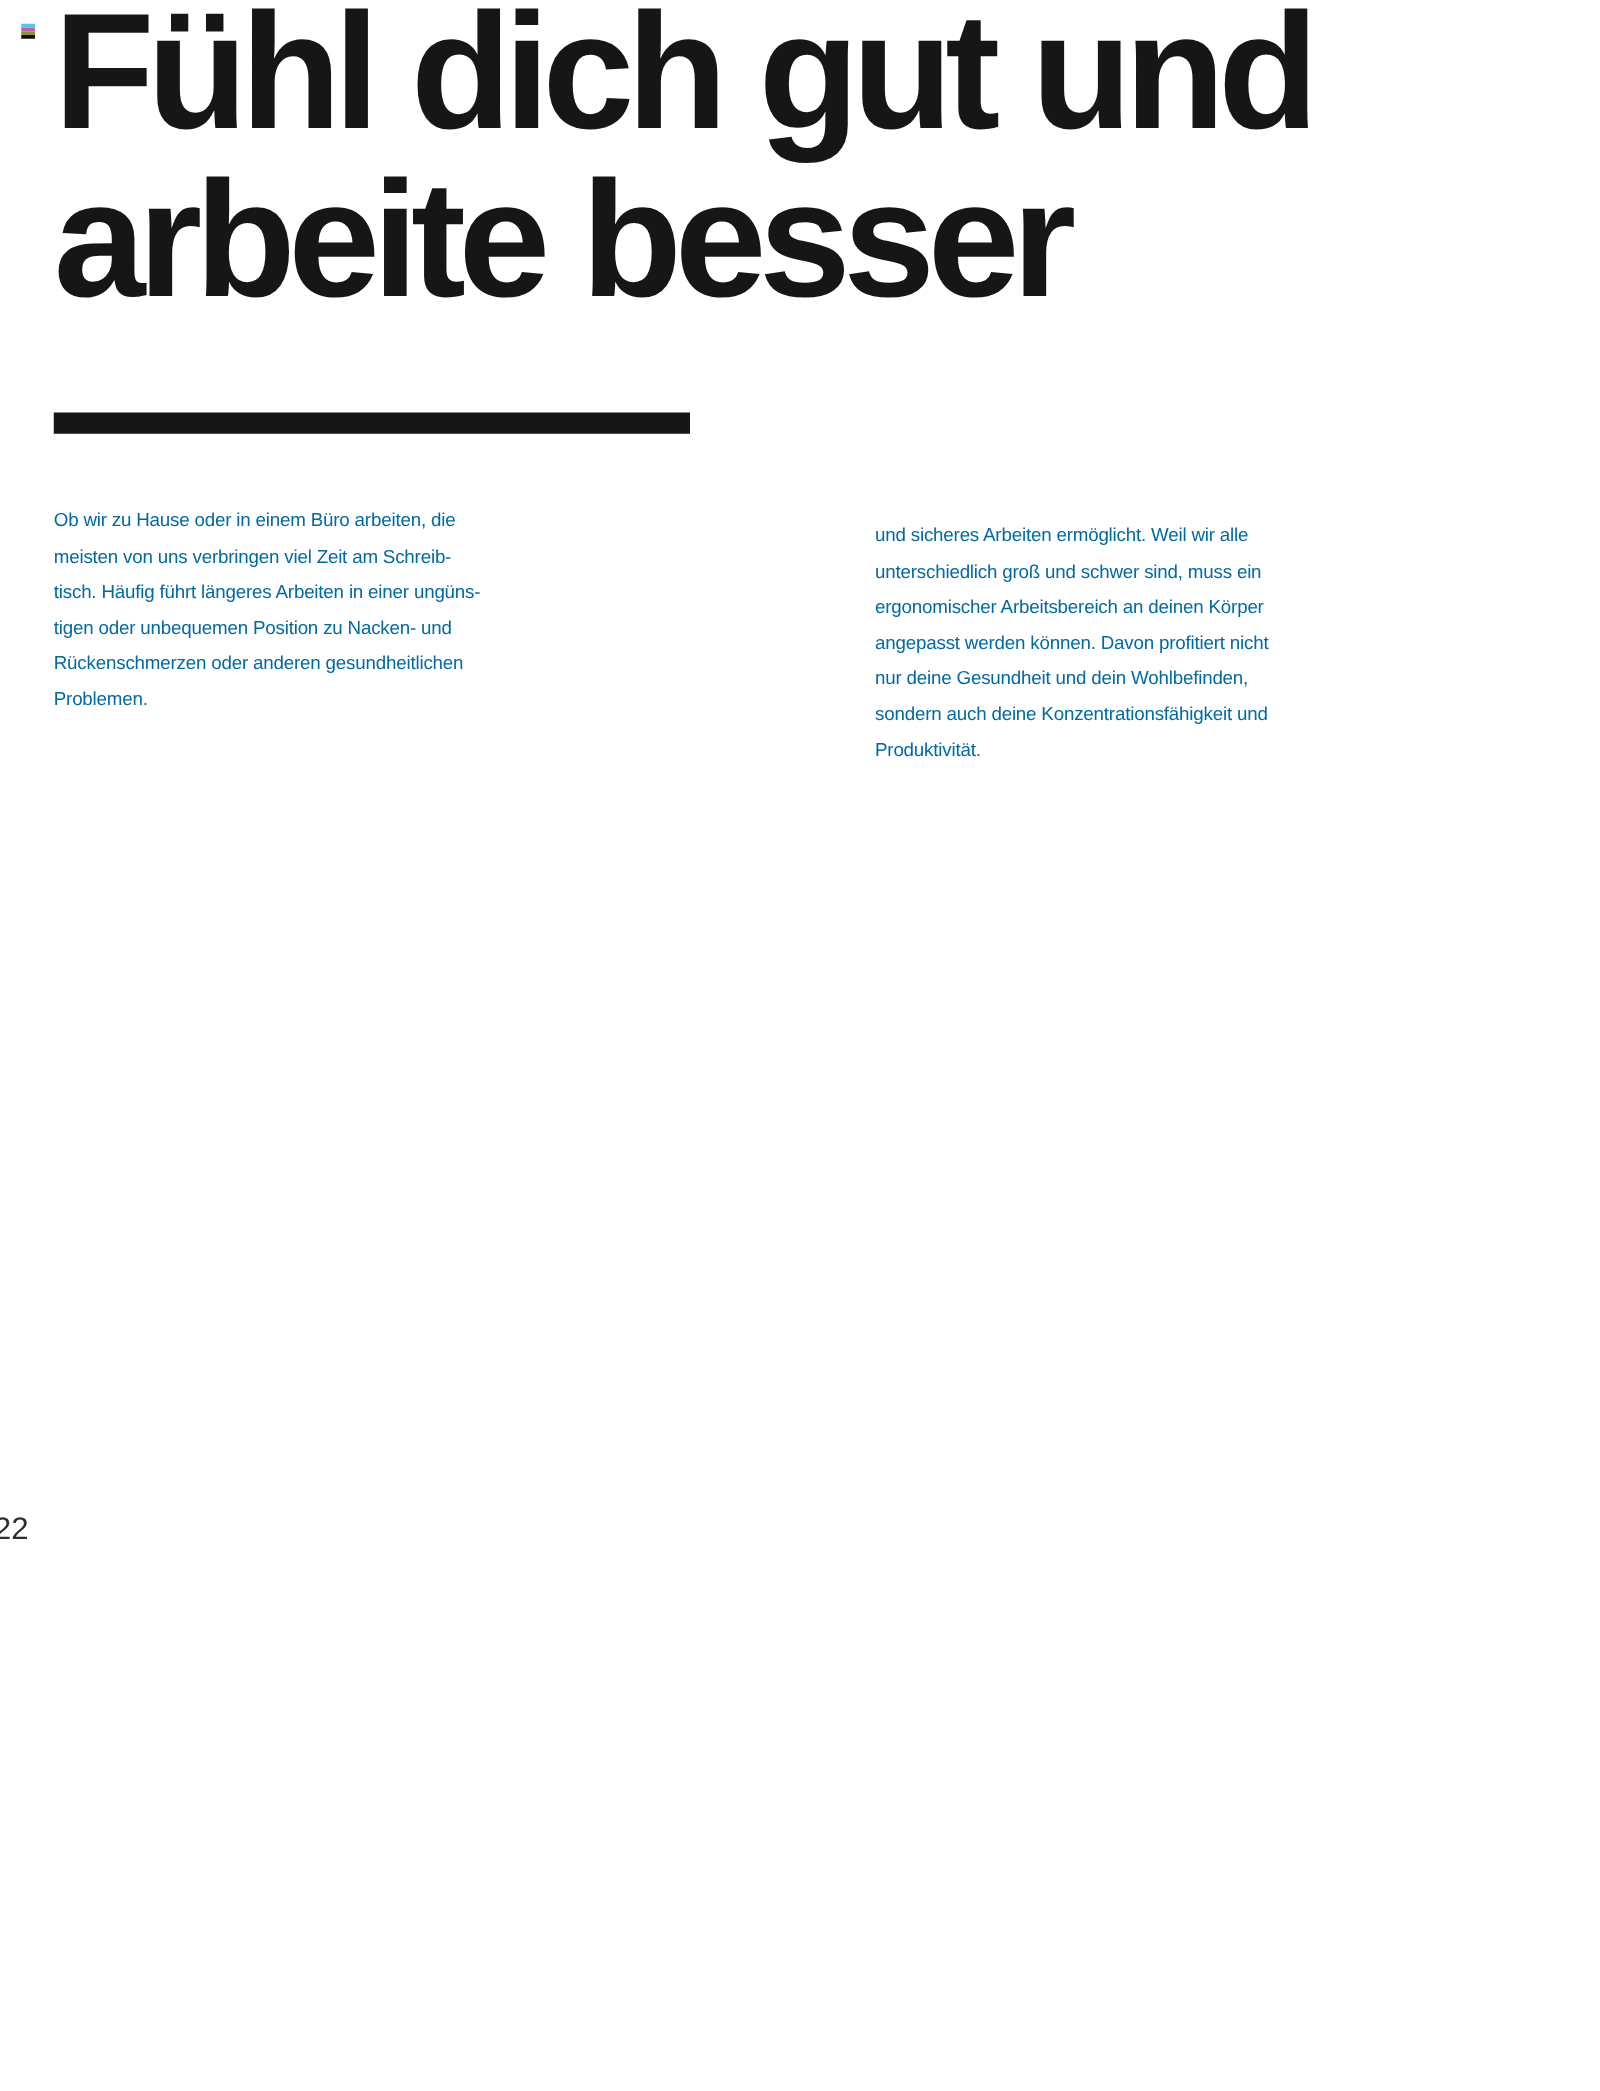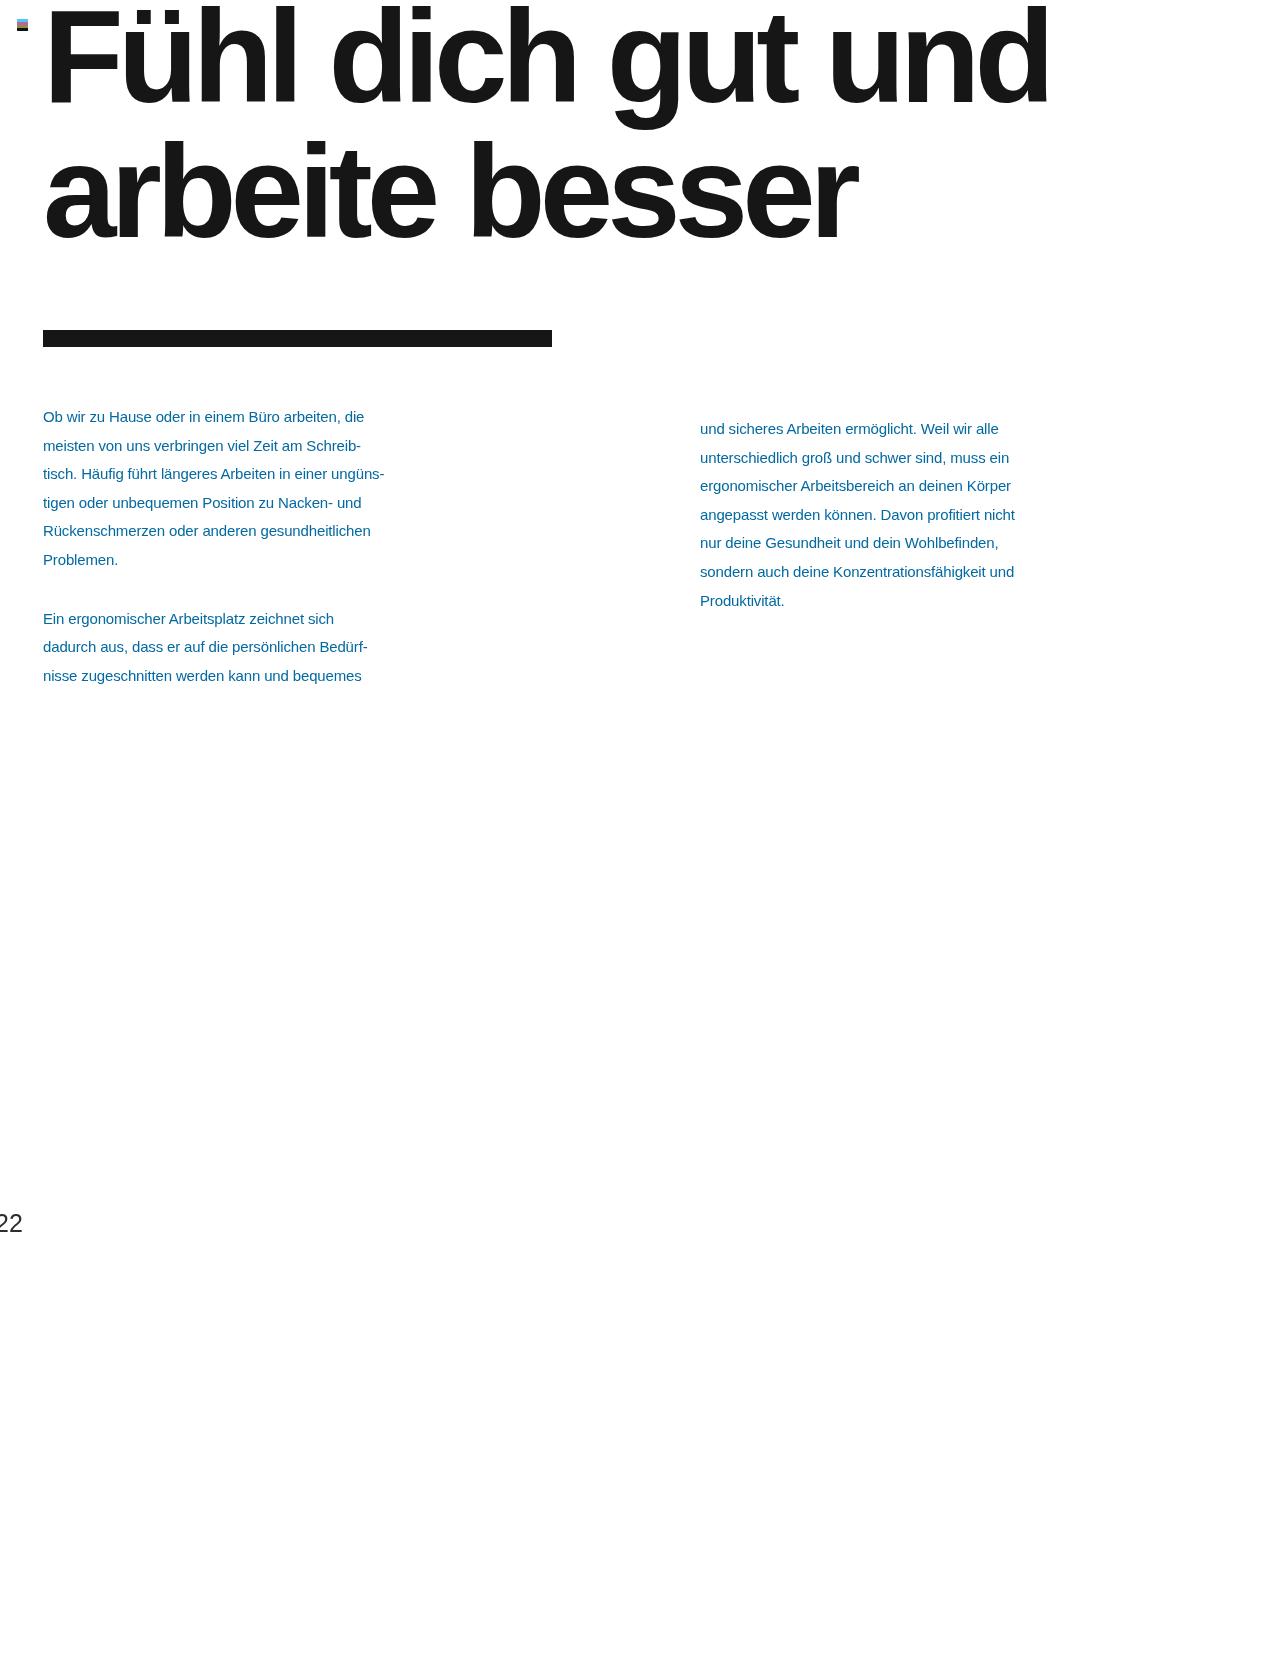--- a/index.html
+++ b/index.html
@@ -112,9 +112,6 @@
 tigen oder unbequemen Position zu Nacken- und
 Rückenschmerzen oder anderen gesundheitlichen
 Problemen.</p>
-      <p>Ein ergonomischer Arbeitsplatz zeichnet sich
-dadurch aus, dass er auf die persönlichen Bedürf-
-nisse zugeschnitten werden kann und bequemes</p>
     </div>
     <div class="col col-right">
       <p>und sicheres Arbeiten ermöglicht. Weil wir alle

